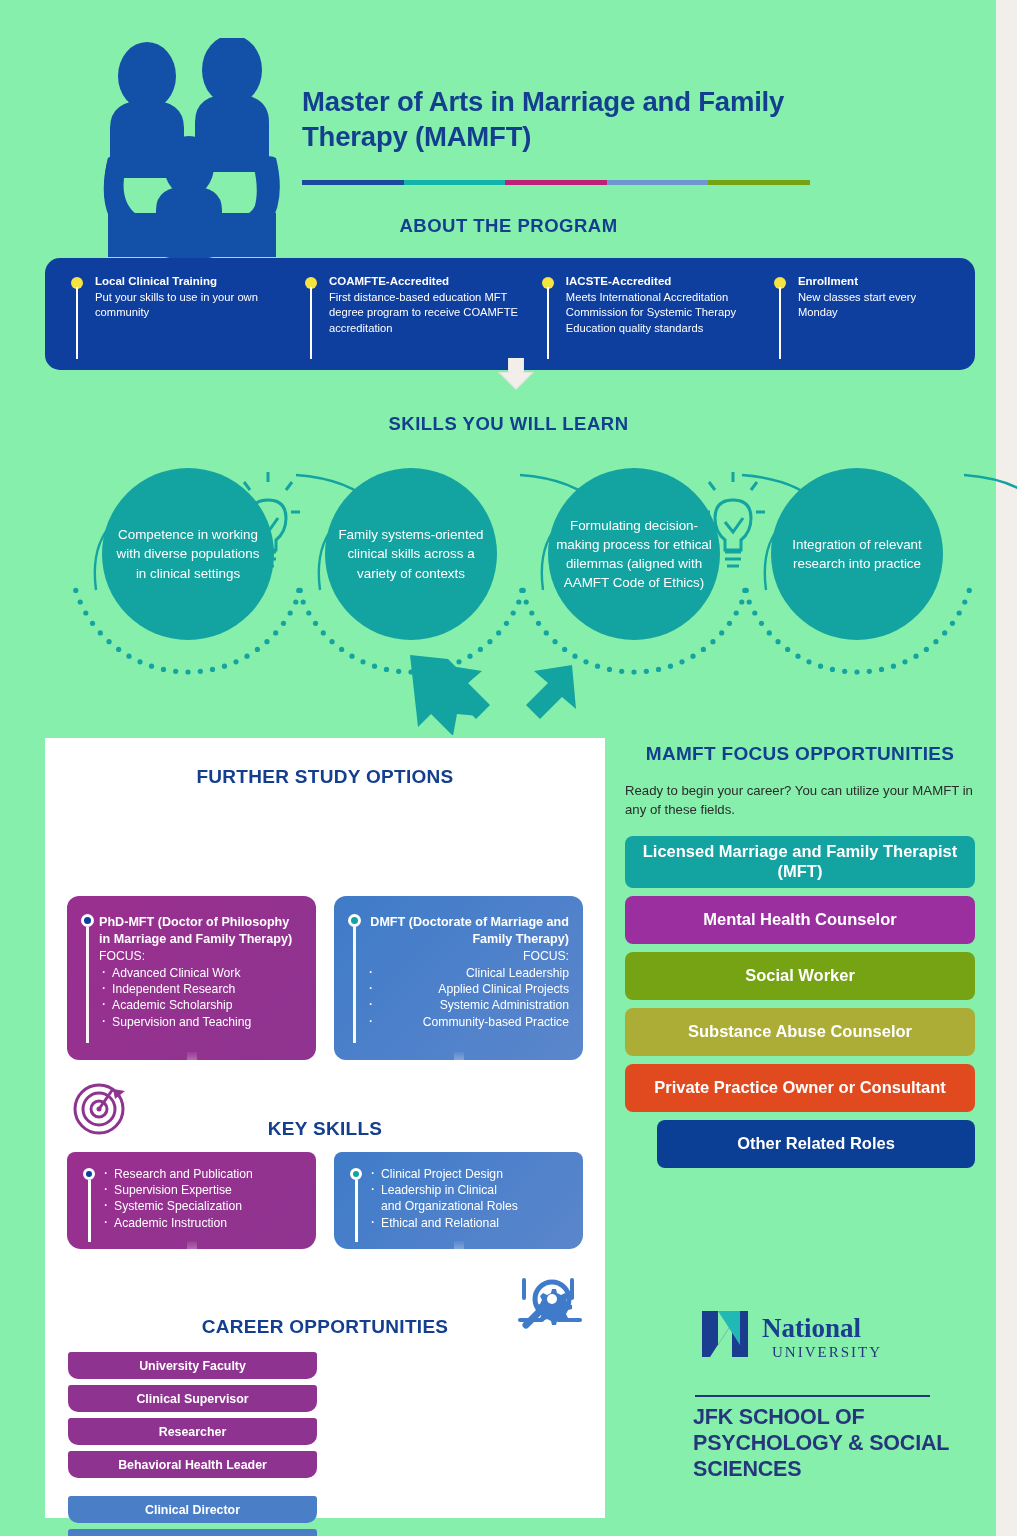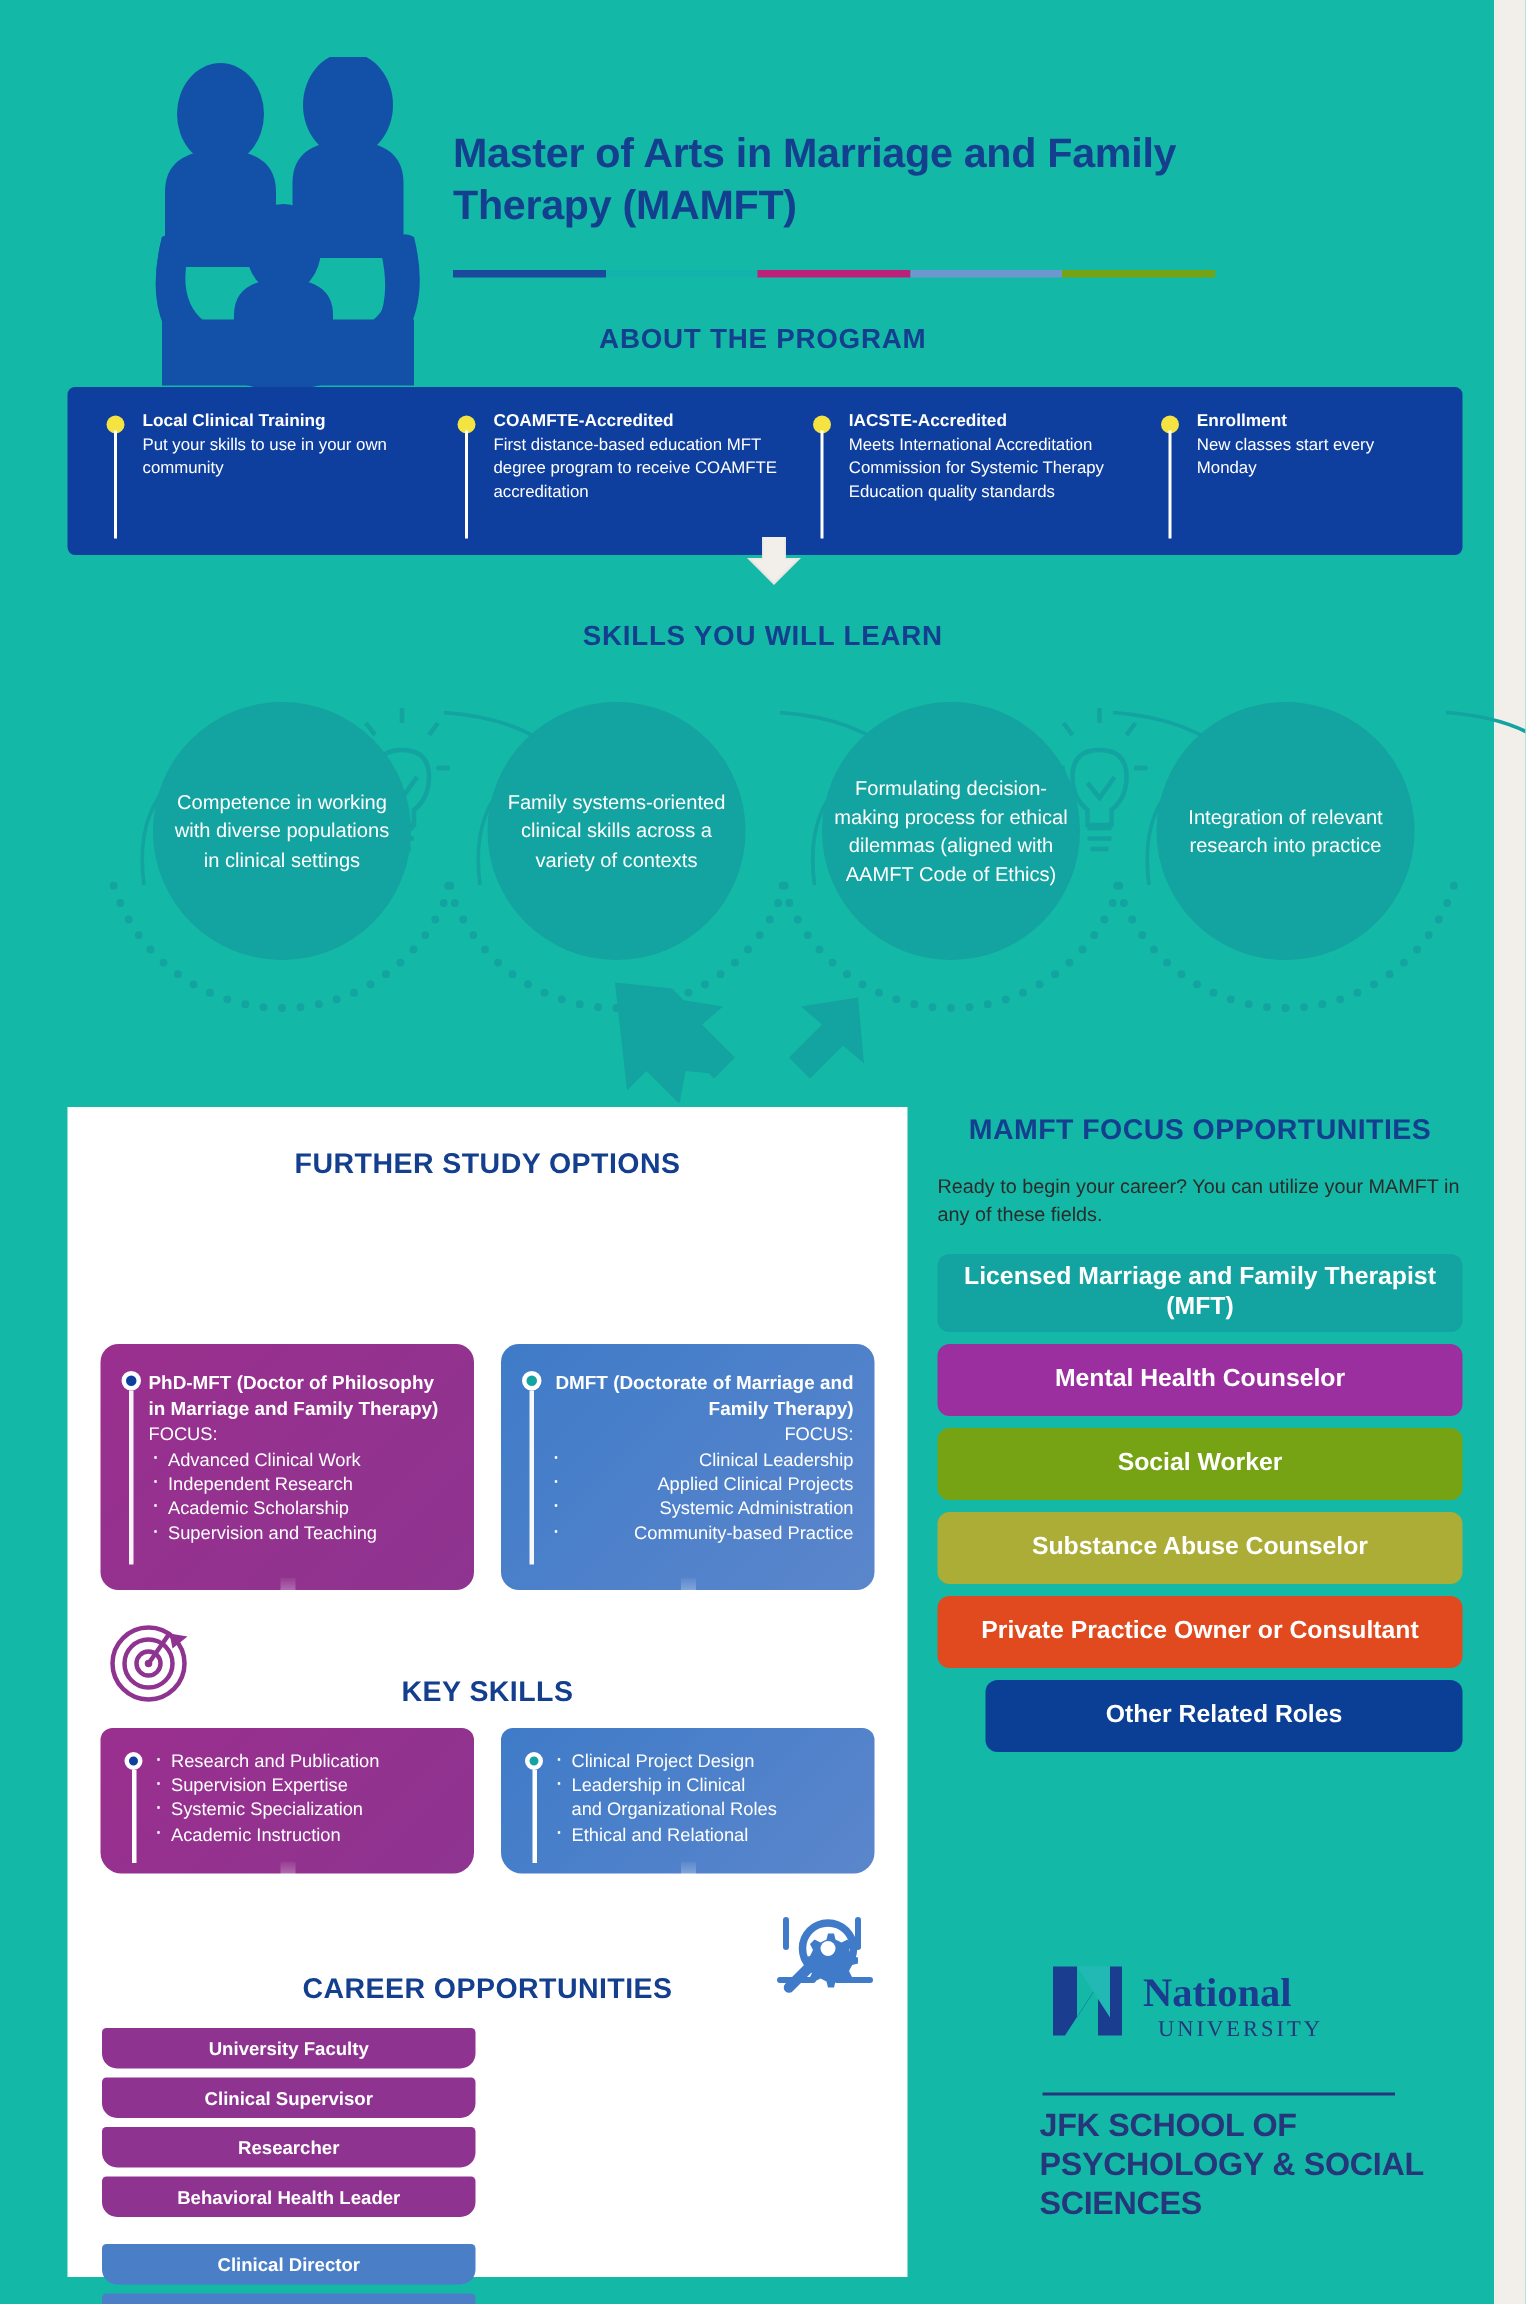--- a/index.html
+++ b/index.html
@@ -9,7 +9,7 @@
     font-family: "Liberation Sans", sans-serif;
     overflow: hidden;
   }
-  .page { position: relative; width: 996px; height: 1536px; background: #14b8a6; }
+  .page { position: relative; width: 996px; height: 1536px; background: #86efac; }
 
   
   .header { position: absolute; left: 0; top: 0; width: 1017px; height: 256px; }

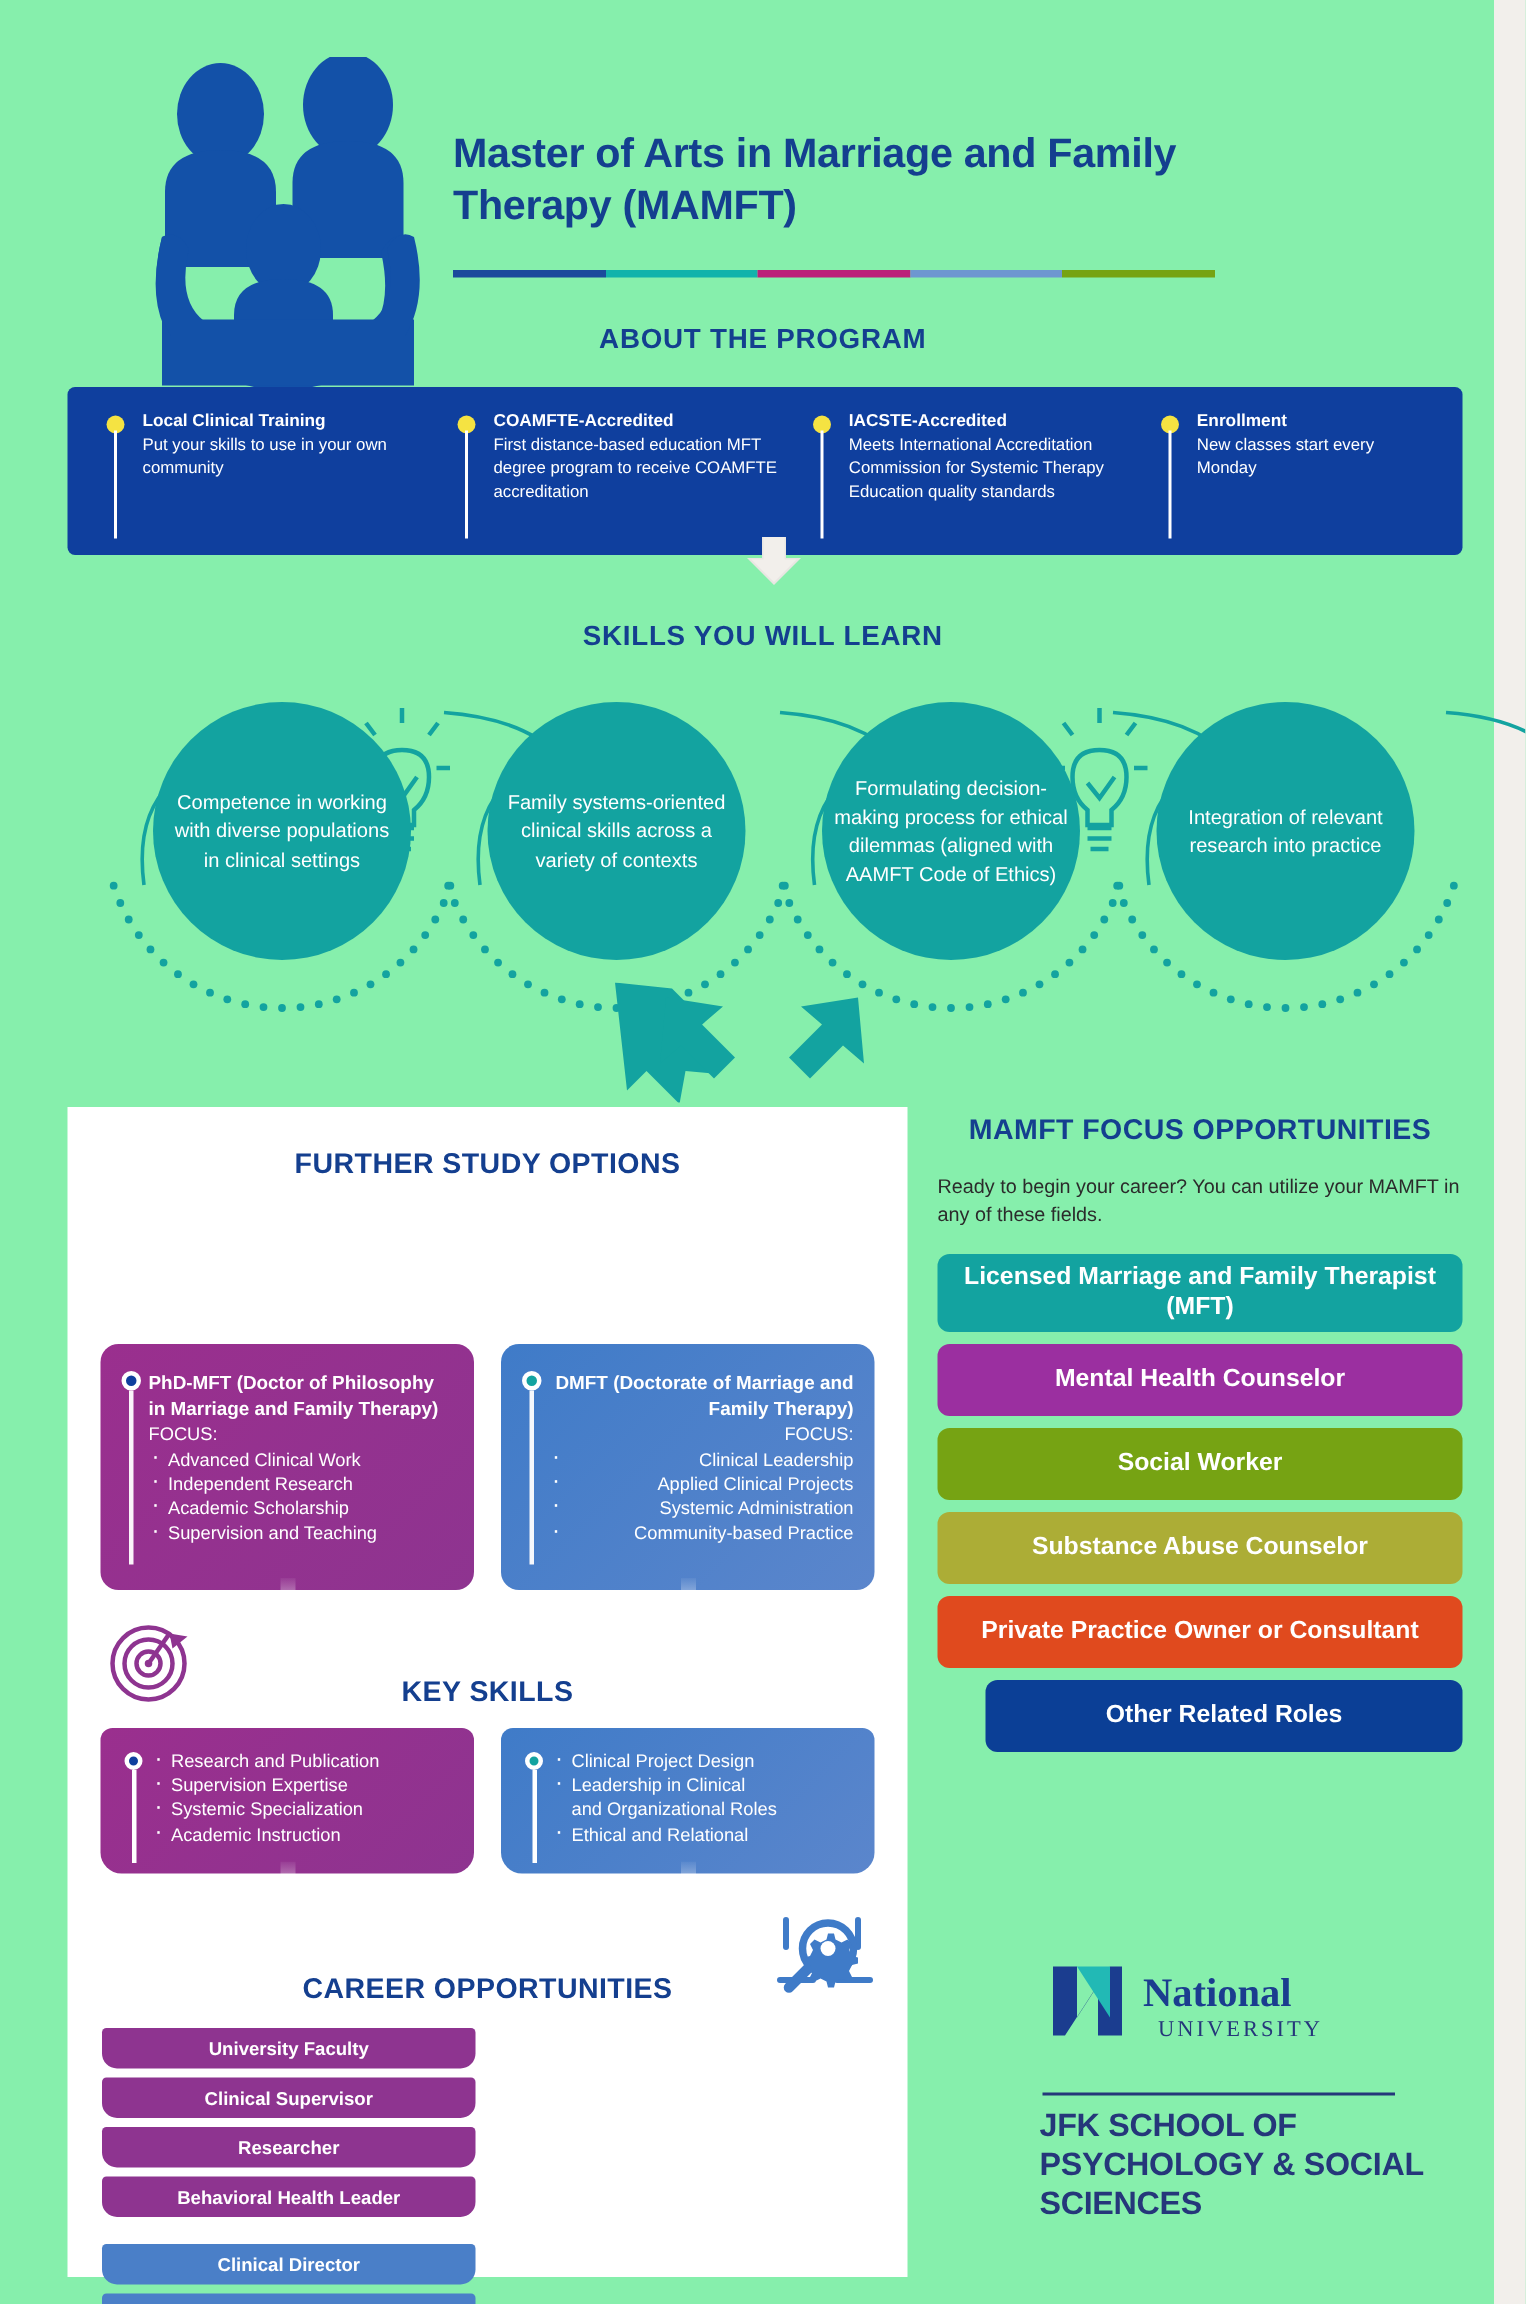--- a/index.html
+++ b/index.html
@@ -29,7 +29,7 @@
   
   .blue-band {
     position: absolute; left: 45px; top: 258px; width: 930px; height: 112px;
-    background: #0f3f9e; border-radius: 5px;
+    background: #0f3f9e; border-radius: 15px;
   }
   .band-inner { display: flex; padding: 16px 24px 0 24px; height: 100%; }
   .band-col { position: relative; padding-left: 26px; }

